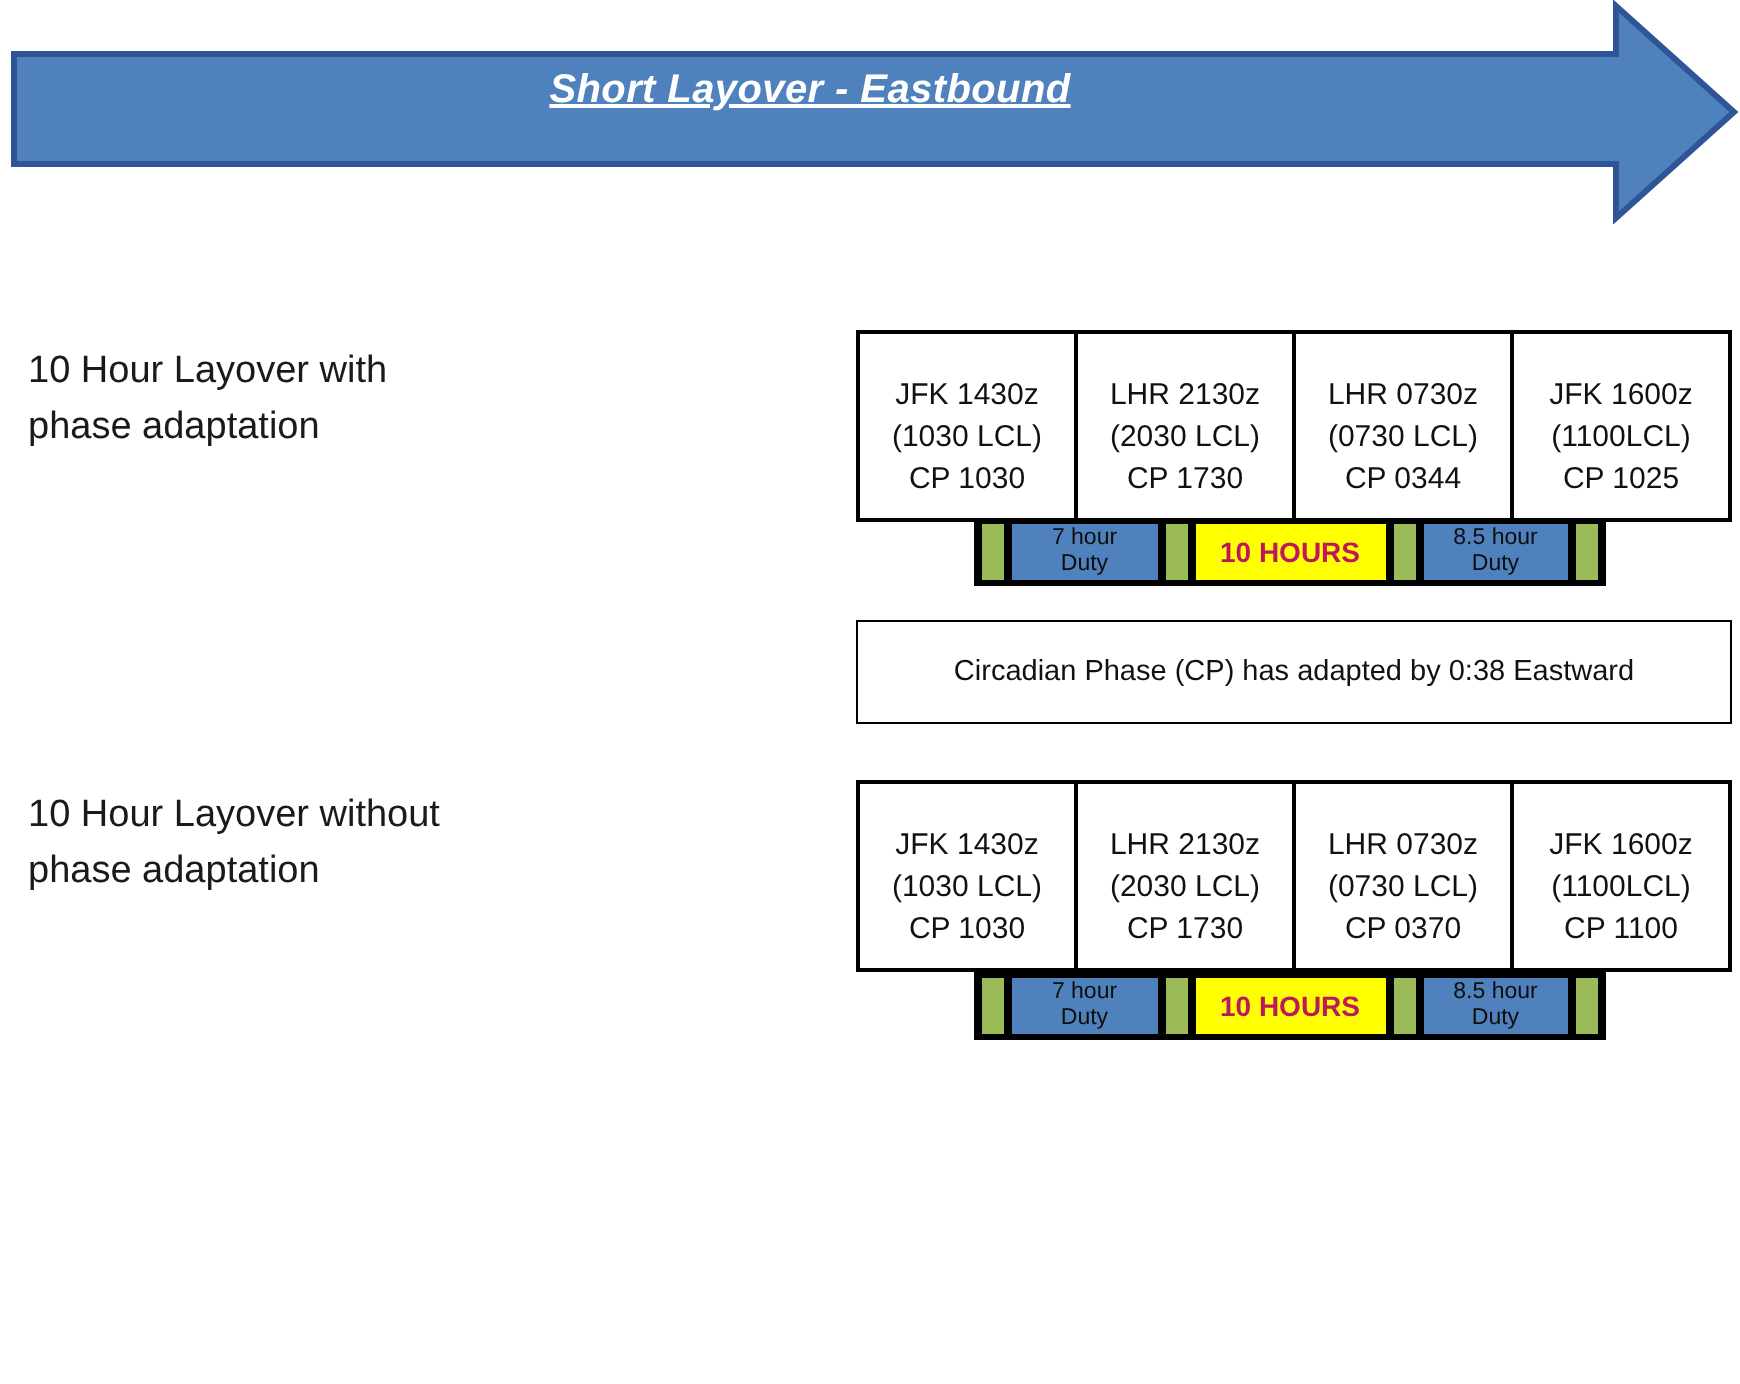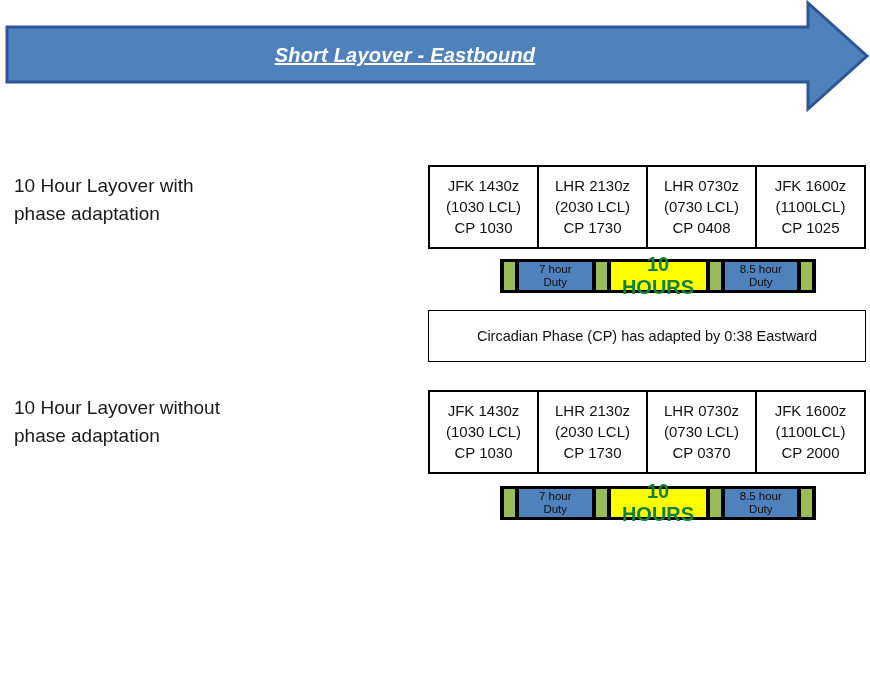--- a/index.html
+++ b/index.html
@@ -28,7 +28,7 @@
   .banner-title {
     position: absolute;
     left: 0;
-    top: 44px;
+    top: 34px;
     width: 800px;
     text-align: center;
     font-size: 20px;

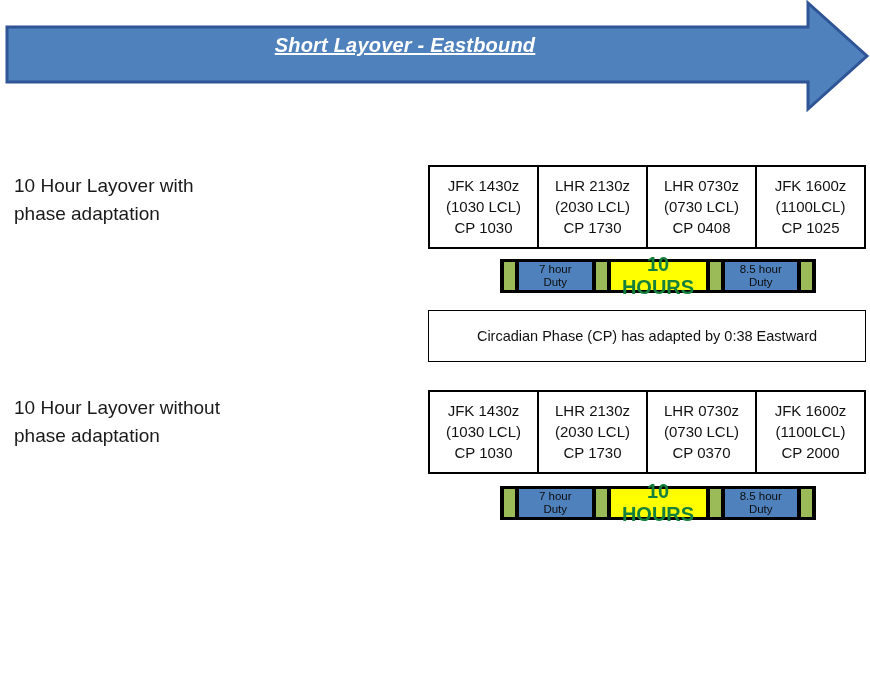--- a/index.html
+++ b/index.html
@@ -69,7 +69,7 @@
     flex: 1 1 0;
     box-sizing: border-box;
     border-right: 2px solid #000000;
-    padding: 8px 2px 9px 2px;
+    padding: 20px 2px 9px 2px;
     text-align: center;
     font-size: 15px;
     line-height: 21px;

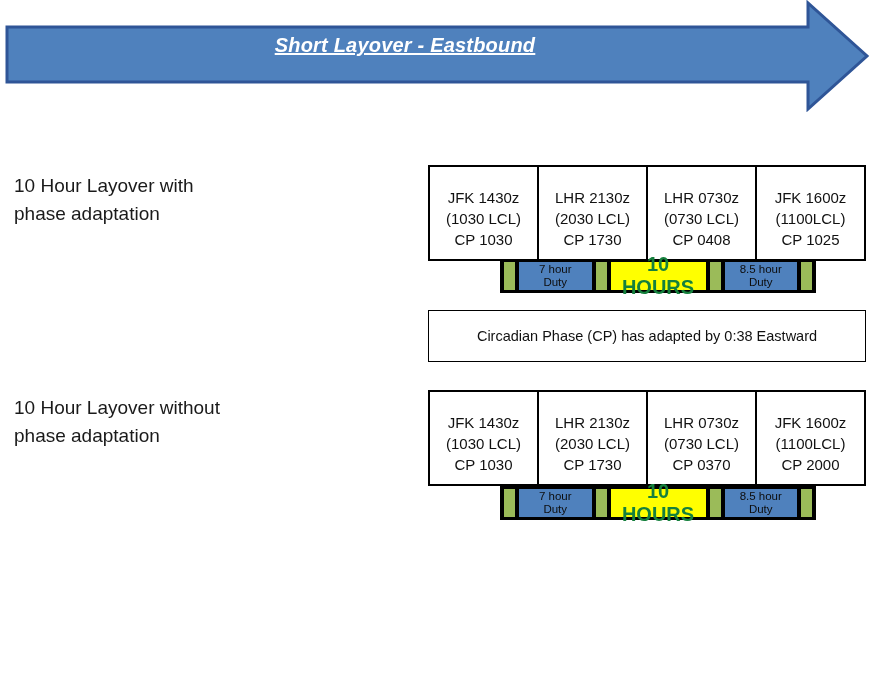--- a/index.html
+++ b/index.html
@@ -183,7 +183,7 @@
   <div class="flight-cell">
     <span class="ln">LHR 0730z</span>
     <span class="ln">(0730 LCL)</span>
-    <span class="ln">CP 0408</span>
+    <span class="ln">CP 0344</span>
   </div>
   <div class="flight-cell">
     <span class="ln">JFK 1600z</span>

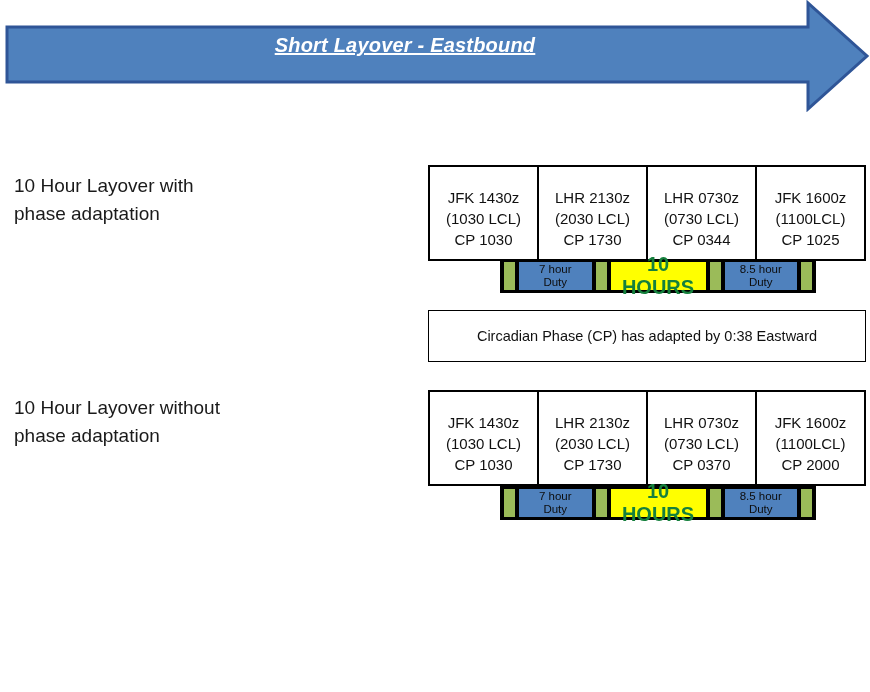--- a/index.html
+++ b/index.html
@@ -81,7 +81,7 @@
   
   .duty-bar {
     position: absolute;
-    left: 500px;
+    left: 487px;
     width: 316px;
     height: 34px;
     box-sizing: border-box;

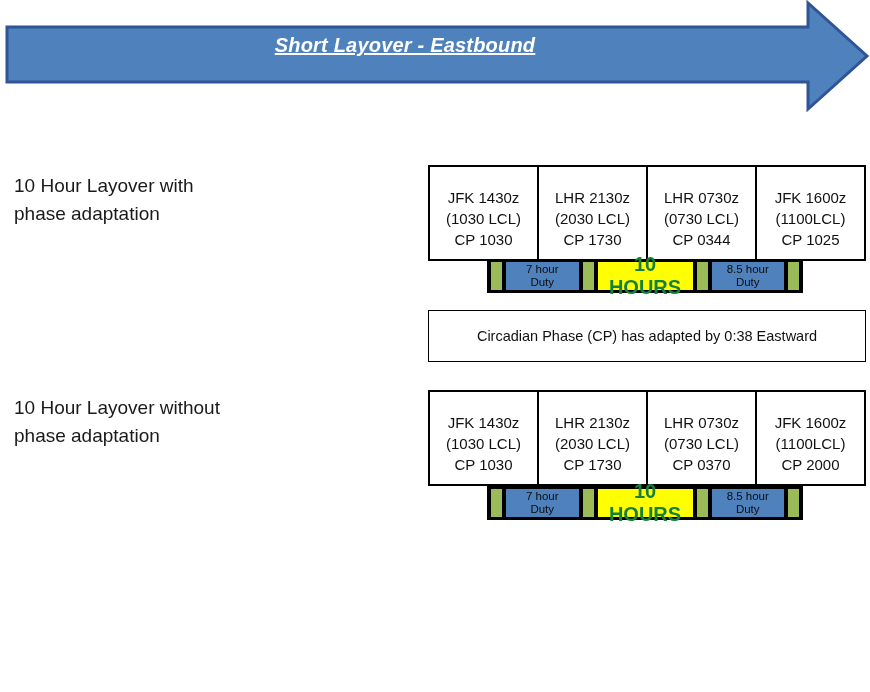--- a/index.html
+++ b/index.html
@@ -125,9 +125,9 @@
     background: #FFFF00;
     flex: 0 0 97px;
     width: 97px;
-    font-size: 20px;
+    font-size: 14px;
     font-weight: bold;
-    color: #15803d;
+    color: #be185d;
     border-left: 1px solid #000000;
     border-right: 1px solid #000000;
   }

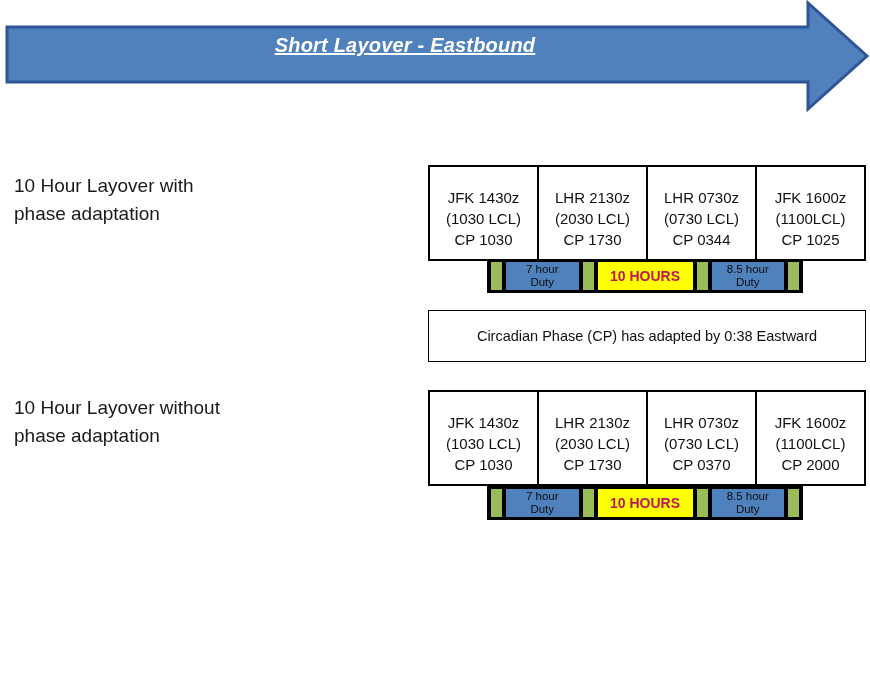--- a/index.html
+++ b/index.html
@@ -246,7 +246,7 @@
   <div class="flight-cell">
     <span class="ln">JFK 1600z</span>
     <span class="ln">(1100LCL)</span>
-    <span class="ln">CP 2000</span>
+    <span class="ln">CP 1100</span>
   </div>
 </div>
 

